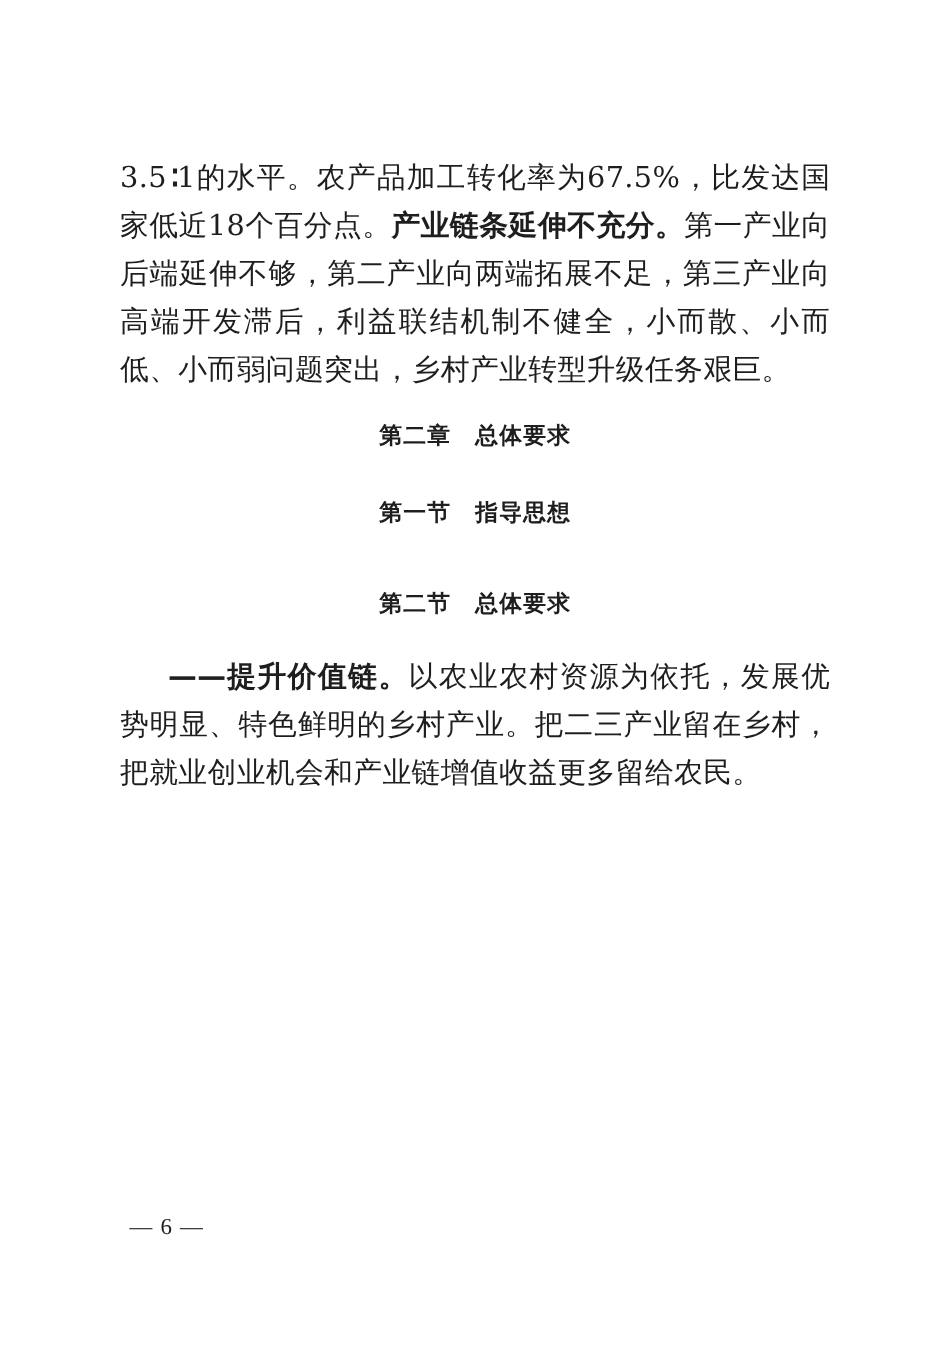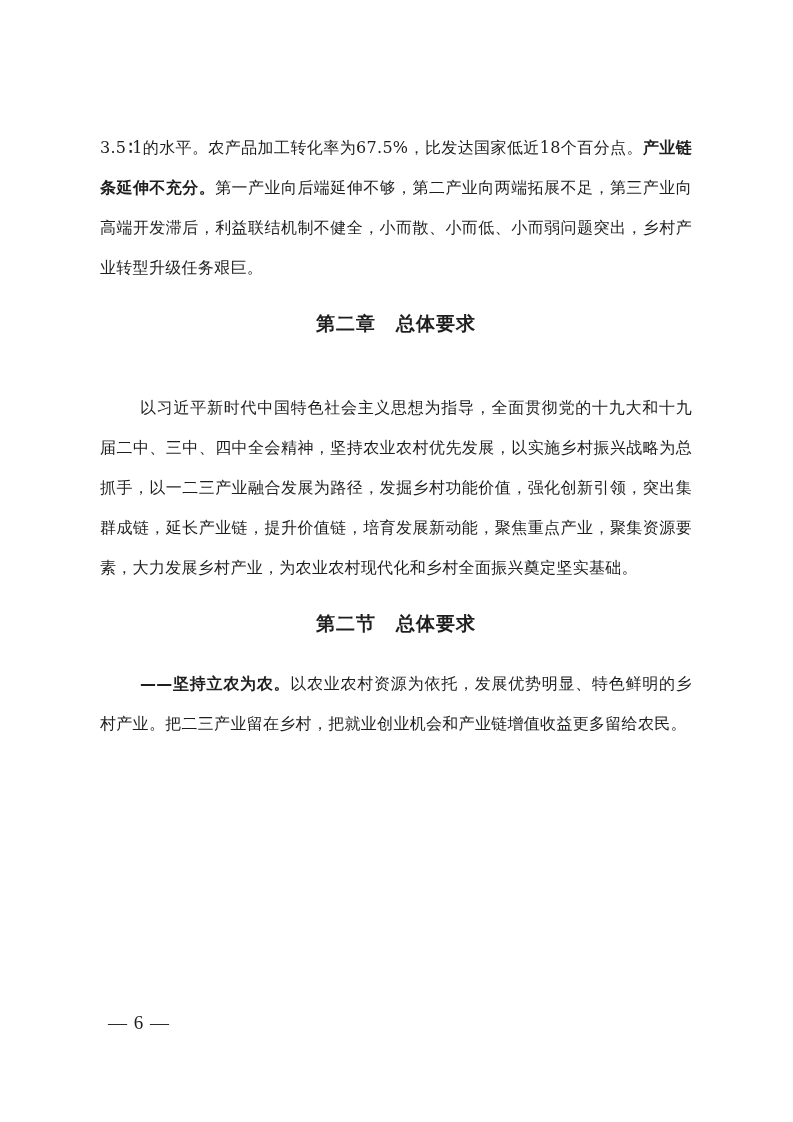--- a/index.html
+++ b/index.html
@@ -23,7 +23,7 @@
     }
     .para {
       margin: 0;
-      font-size: 16px;
+      font-size: 24px;
       line-height: 40px;
       letter-spacing: 0.3px;
       text-align: justify;

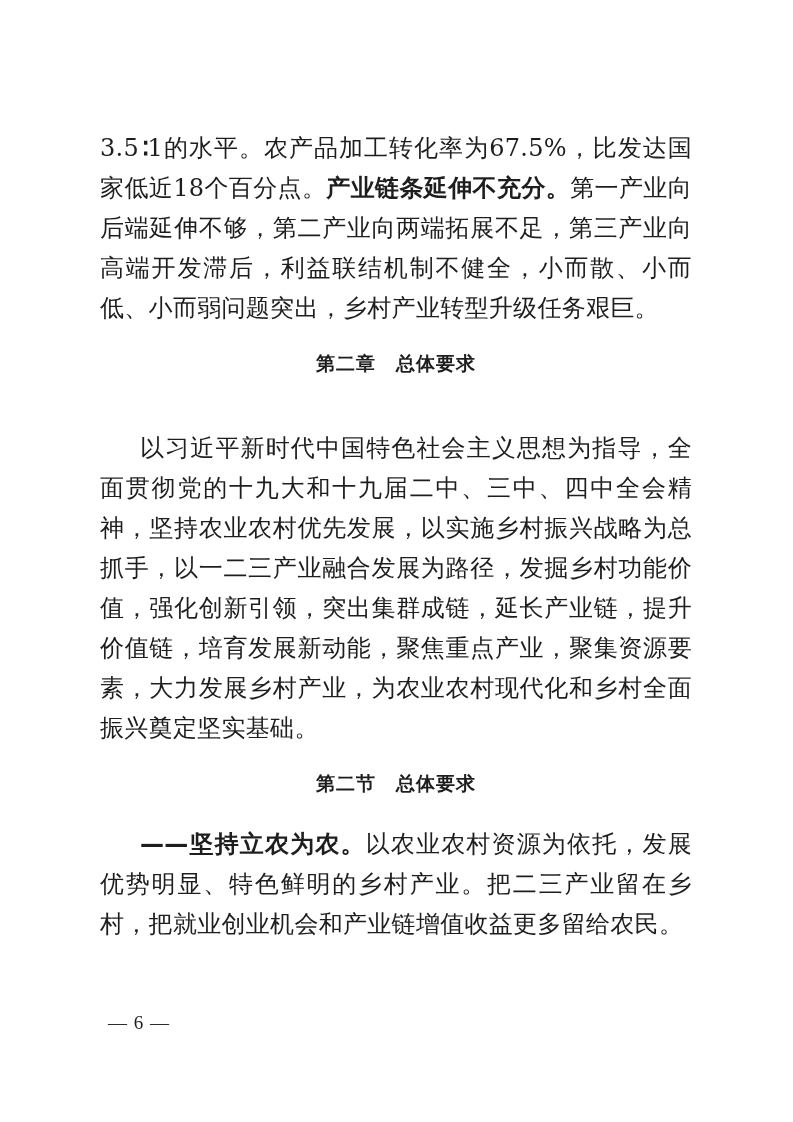--- a/index.html
+++ b/index.html
@@ -61,6 +61,7 @@
   <h2 class="heading">第二章　总体要求</h2>
 
   <div style="height:24px"></div>
+  <h3 class="heading">第一节　指导思想</h3>
 
   <div style="height:20px"></div>
   <p class="para indent">以习近平新时代中国特色社会主义思想为指导，全面贯彻党的十九大和十九届二中、三中、四中全会精神，坚持农业农村优先发展，以实施乡村振兴战略为总抓手，以一二三产业融合发展为路径，发掘乡村功能价值，强化创新引领，突出集群成链，延长产业链，提升价值链，培育发展新动能，聚焦重点产业，聚集资源要素，大力发展乡村产业，为农业农村现代化和乡村全面振兴奠定坚实基础。</p>

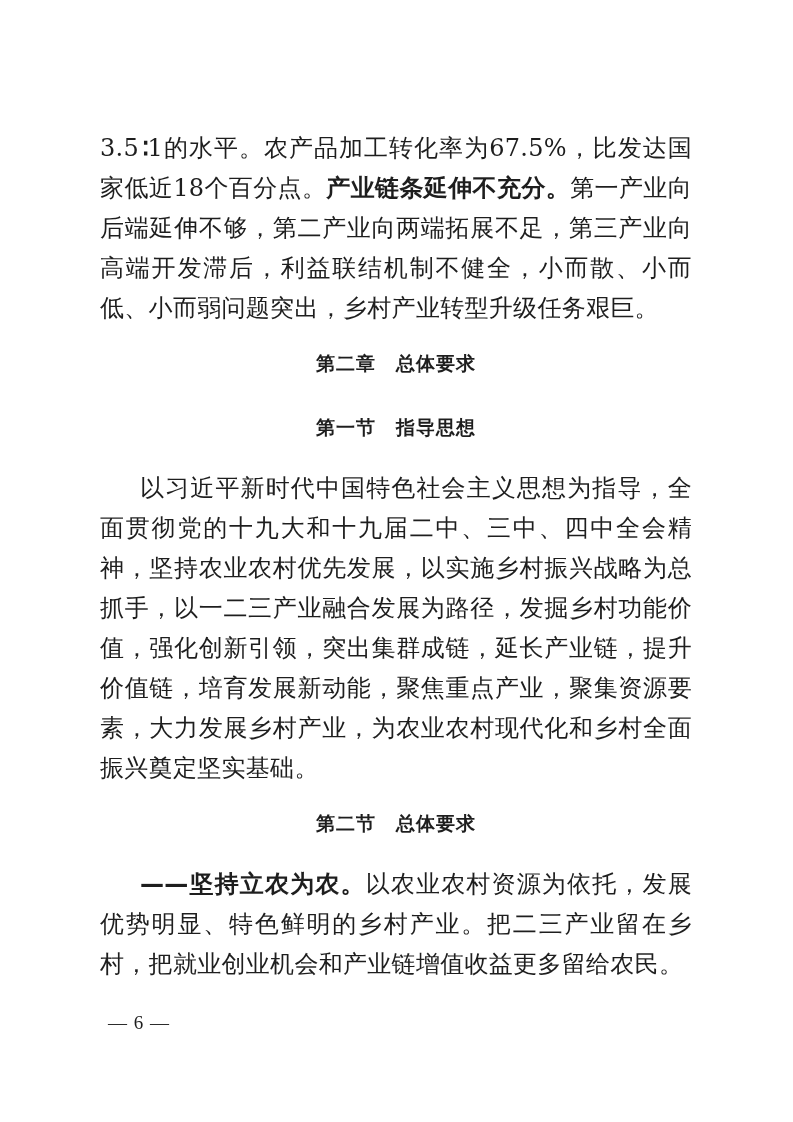--- a/index.html
+++ b/index.html
@@ -64,7 +64,6 @@
   <h3 class="heading">第一节　指导思想</h3>
 
   <div style="height:20px"></div>
-  <p class="para indent">以习近平新时代中国特色社会主义思想为指导，全面贯彻党的十九大和十九届二中、三中、四中全会精神，坚持农业农村优先发展，以实施乡村振兴战略为总抓手，以一二三产业融合发展为路径，发掘乡村功能价值，强化创新引领，突出集群成链，延长产业链，提升价值链，培育发展新动能，聚焦重点产业，聚集资源要素，大力发展乡村产业，为农业农村现代化和乡村全面振兴奠定坚实基础。</p>
 
   <div style="height:16px"></div>
   <h3 class="heading">第二节　总体要求</h3>

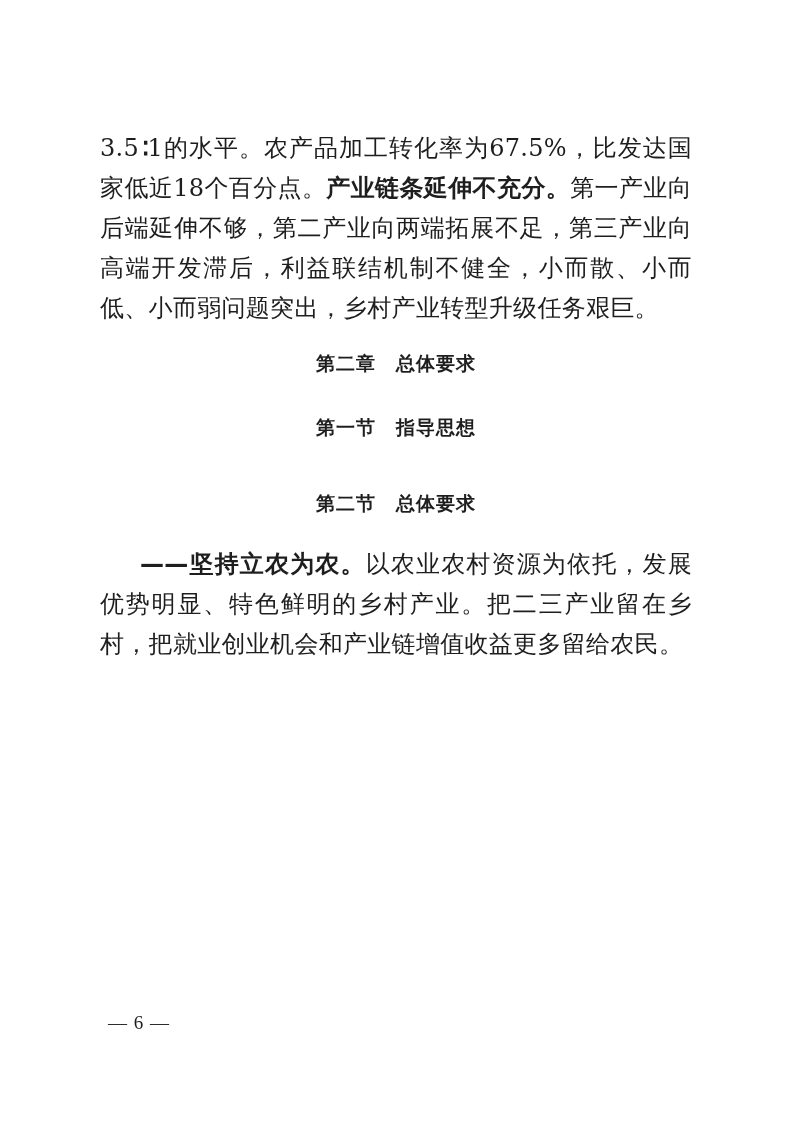--- a/index.html
+++ b/index.html
@@ -69,7 +69,7 @@
   <h3 class="heading">第二节　总体要求</h3>
 
   <div style="height:20px"></div>
-  <p class="para indent"><span class="bold">——坚持立农为农。</span><span>以农业农村资源为依托，发展优势明显、特色鲜明的乡村产业。把二三产业留在乡村，把就业创业机会和产业链增值收益更多留给农民。</span></p>
+  <p class="para indent"><span class="bold">——提升价值链。</span><span>以农业农村资源为依托，发展优势明显、特色鲜明的乡村产业。把二三产业留在乡村，把就业创业机会和产业链增值收益更多留给农民。</span></p>
 
 
 </div>

